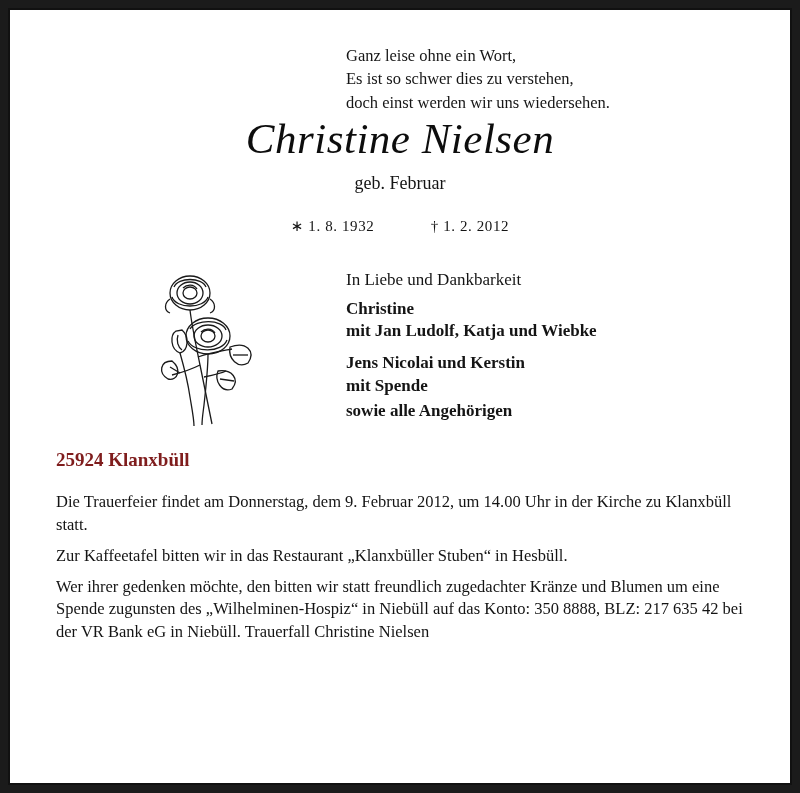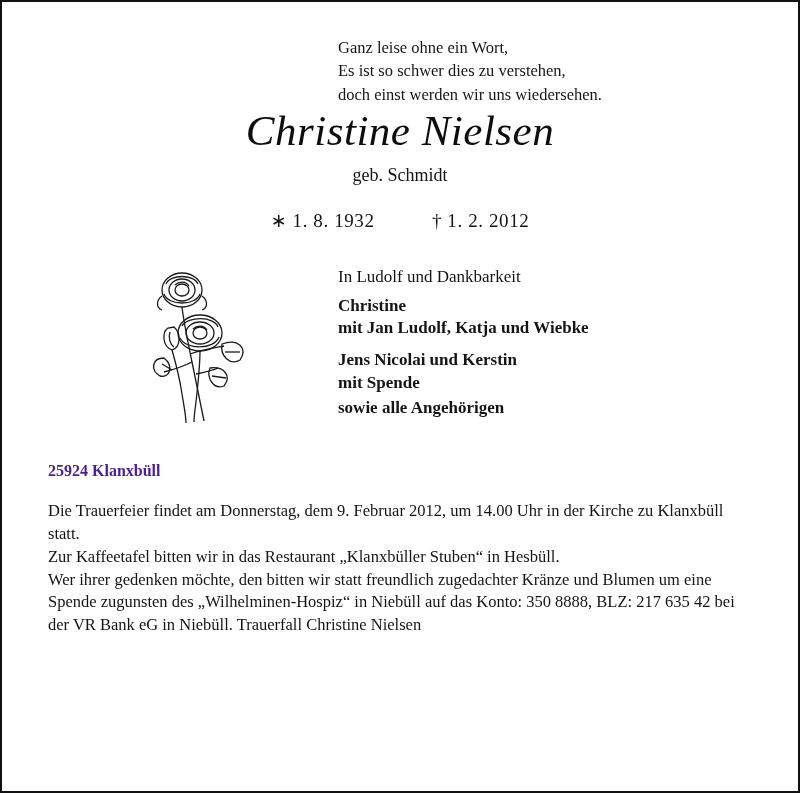--- a/index.html
+++ b/index.html
@@ -19,6 +19,7 @@
     height: 793px;
     box-sizing: border-box;
     background: #1b1b1b;
+    padding: 8px;
   }
   .inner {
     position: relative;

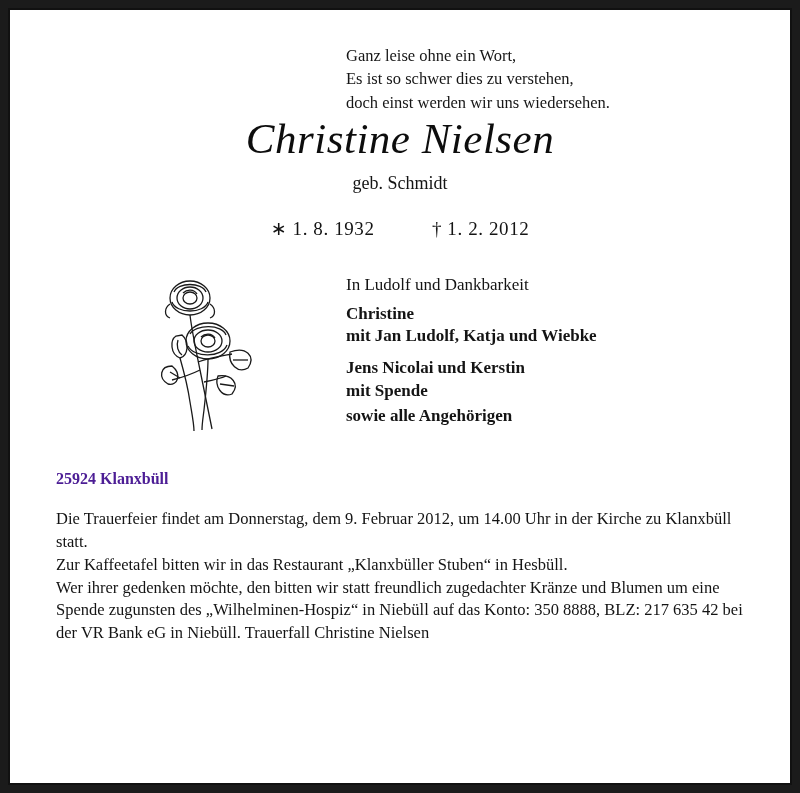--- a/index.html
+++ b/index.html
@@ -126,7 +126,7 @@
       </div>
 
       <div class="name">Christine Nielsen</div>
-      <div class="maiden">geb. Schmidt</div>
+      <div class="maiden">geb. Februar</div>
 
       <div class="dates">
         <span class="birth">∗ 1. 8. 1932</span>

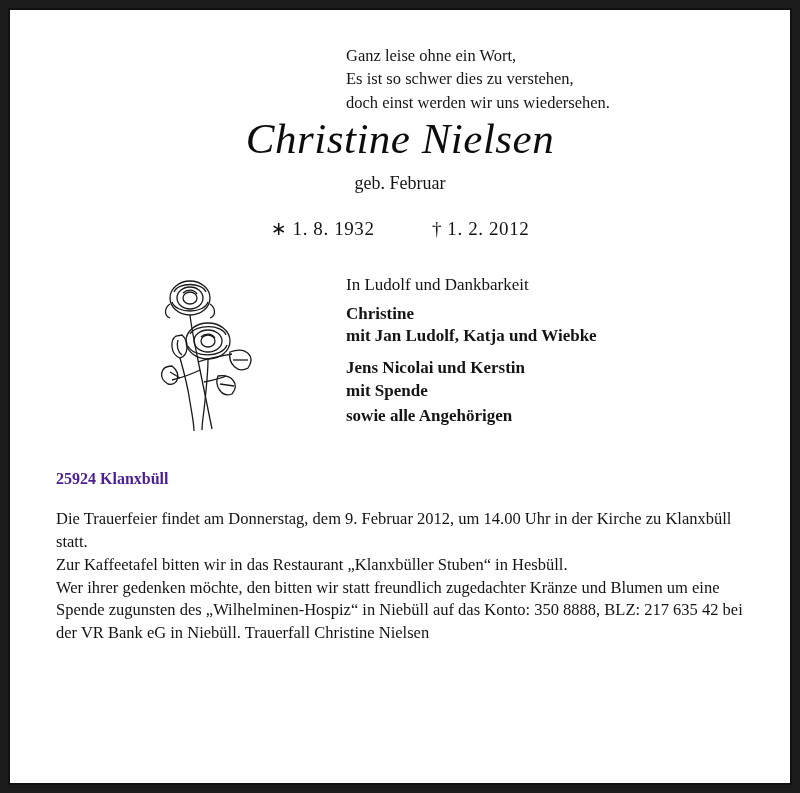--- a/index.html
+++ b/index.html
@@ -64,7 +64,7 @@
   }
   .dates {
     text-align: center;
-    font-size: 19px;
+    font-size: 15px;
     margin-top: 23px;
     letter-spacing: 0.6px;
     color: #141414;

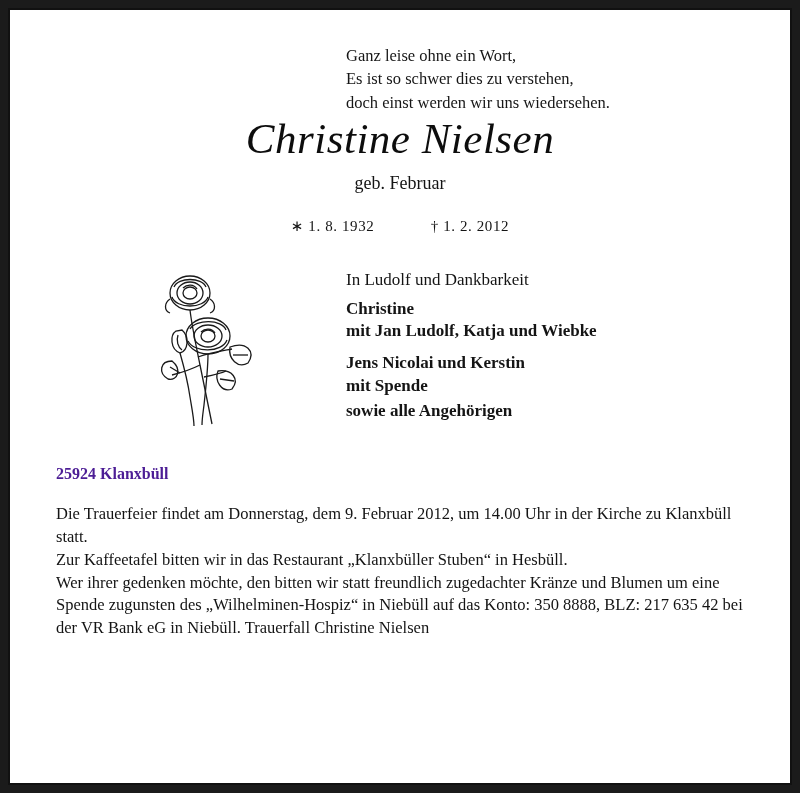--- a/index.html
+++ b/index.html
@@ -176,7 +176,7 @@
         </div>
 
         <div class="family">
-          <div class="lead">In Ludolf und Dankbarkeit</div>
+          <div class="lead">In Liebe und Dankbarkeit</div>
           <div class="bold">Christine</div>
           <div class="bold">mit Jan Ludolf, Katja und Wiebke</div>
           <div class="bold gap">Jens Nicolai und Kerstin</div>

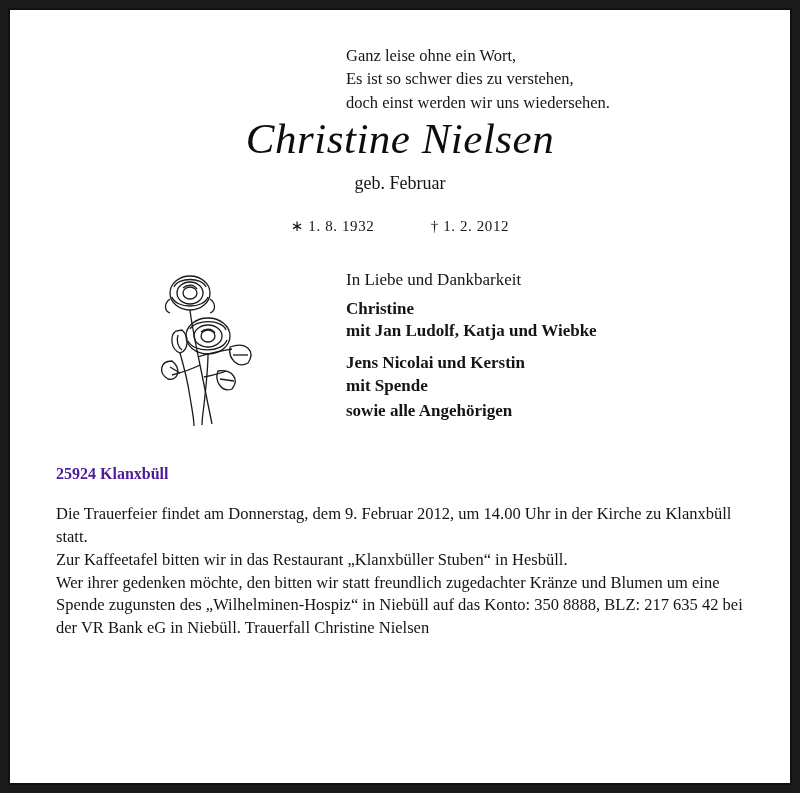--- a/index.html
+++ b/index.html
@@ -97,10 +97,10 @@
 
   
   .place {
-    margin-top: 36px;
-    font-size: 16px;
+    margin-top: 20px;
+    font-size: 19px;
     font-weight: bold;
-    color: #4c1d95;
+    color: #7f1d1d;
   }
 
   

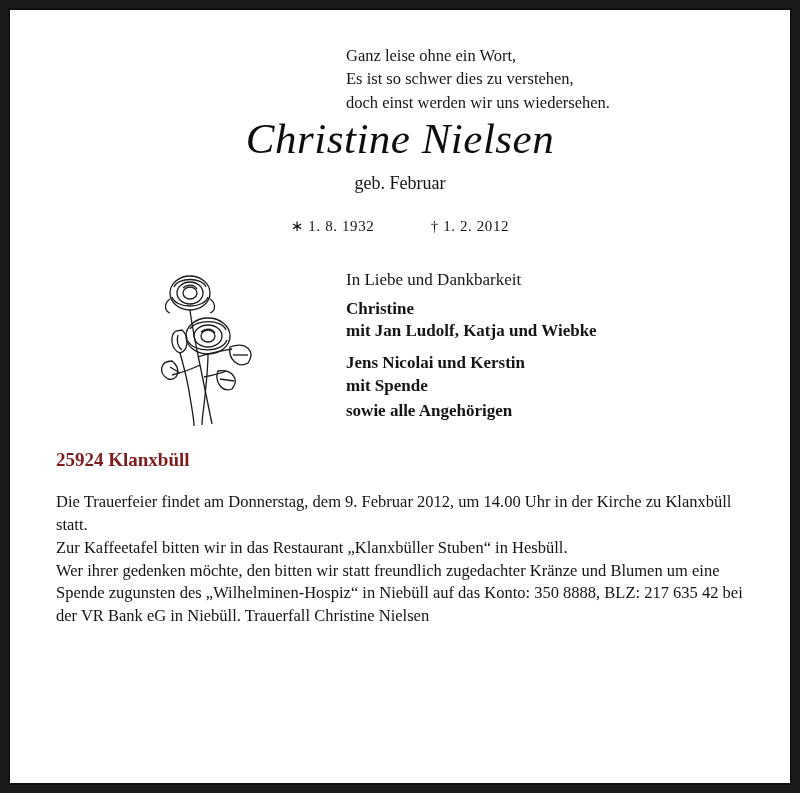--- a/index.html
+++ b/index.html
@@ -107,7 +107,7 @@
   .para {
     font-size: 16.5px;
     line-height: 1.38;
-    margin-top: 0;
+    margin-top: 8px;
     color: #141414;
   }
   .para.first { margin-top: 20px; }

